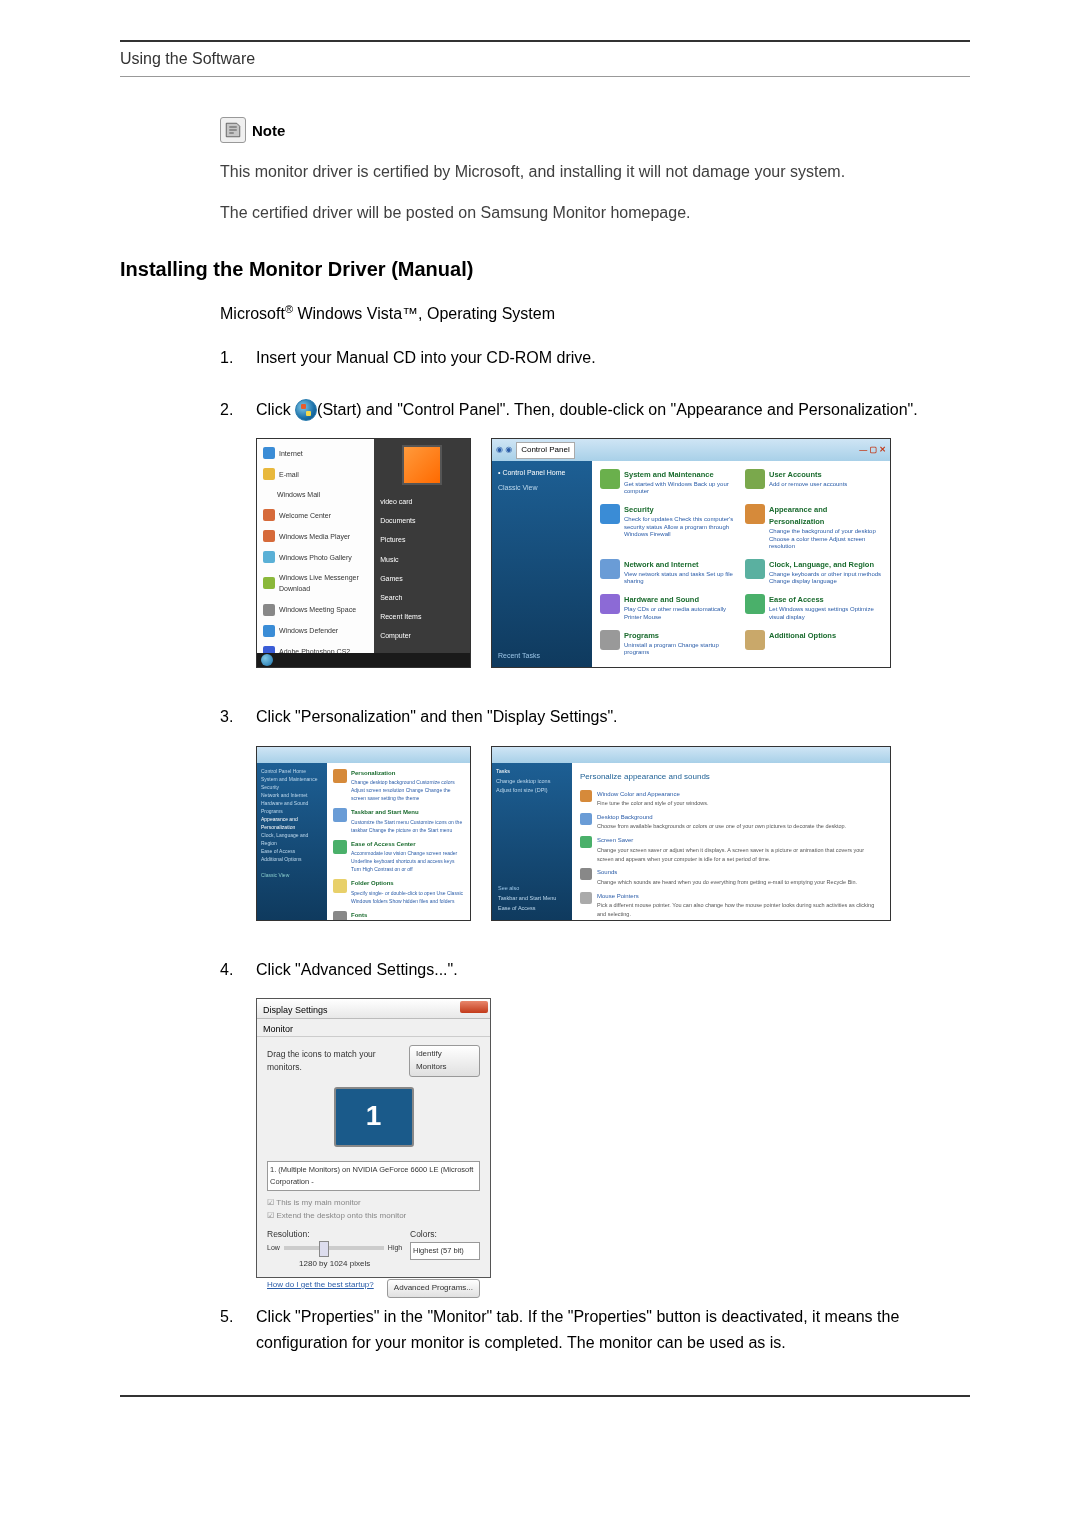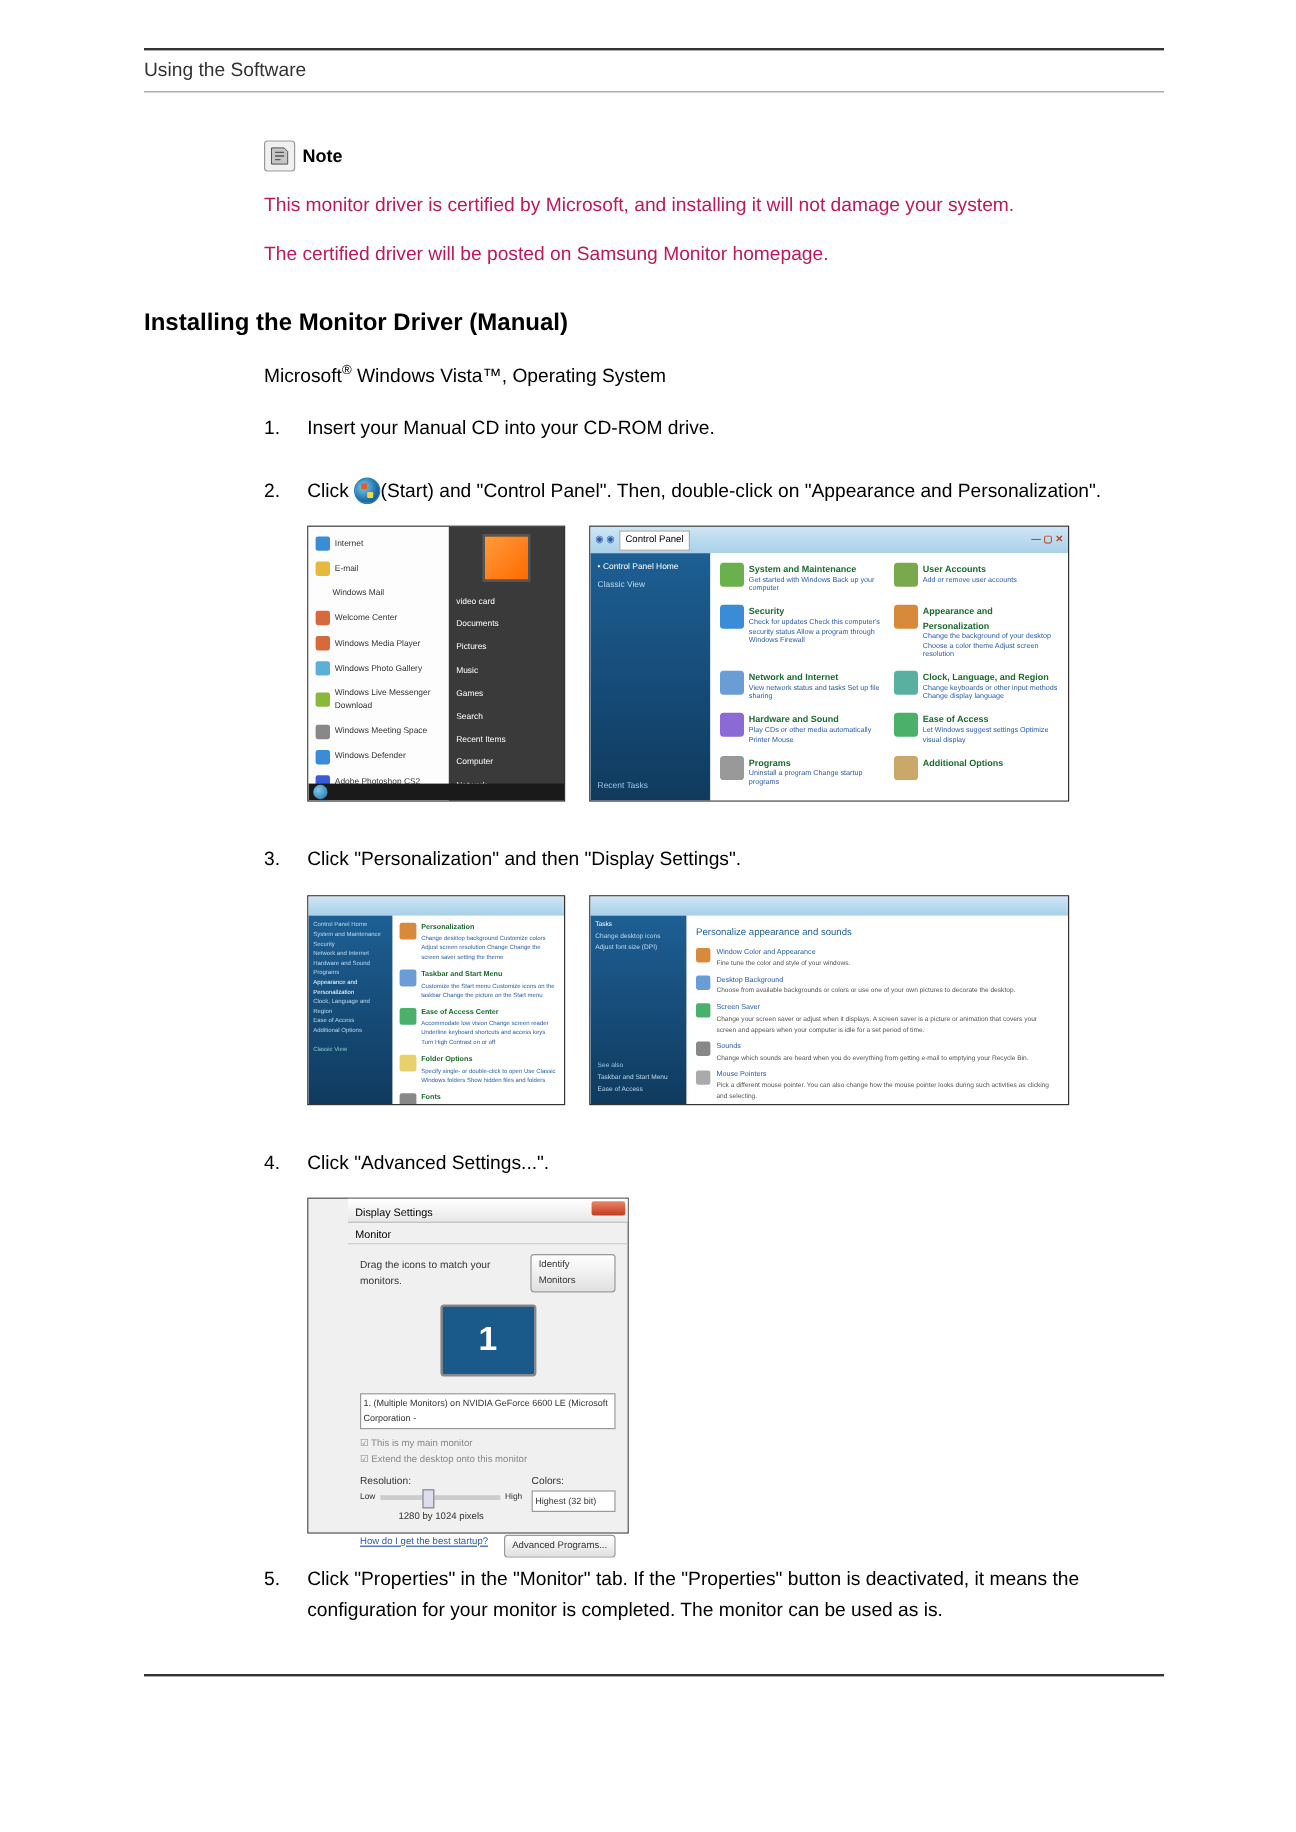--- a/index.html
+++ b/index.html
@@ -59,7 +59,7 @@
     .note-text {
       font-size: 16px;
       line-height: 1.8;
-      color: #be185d;
+      color: #404040;
     }
     .note-text p {
       margin-bottom: 12px;

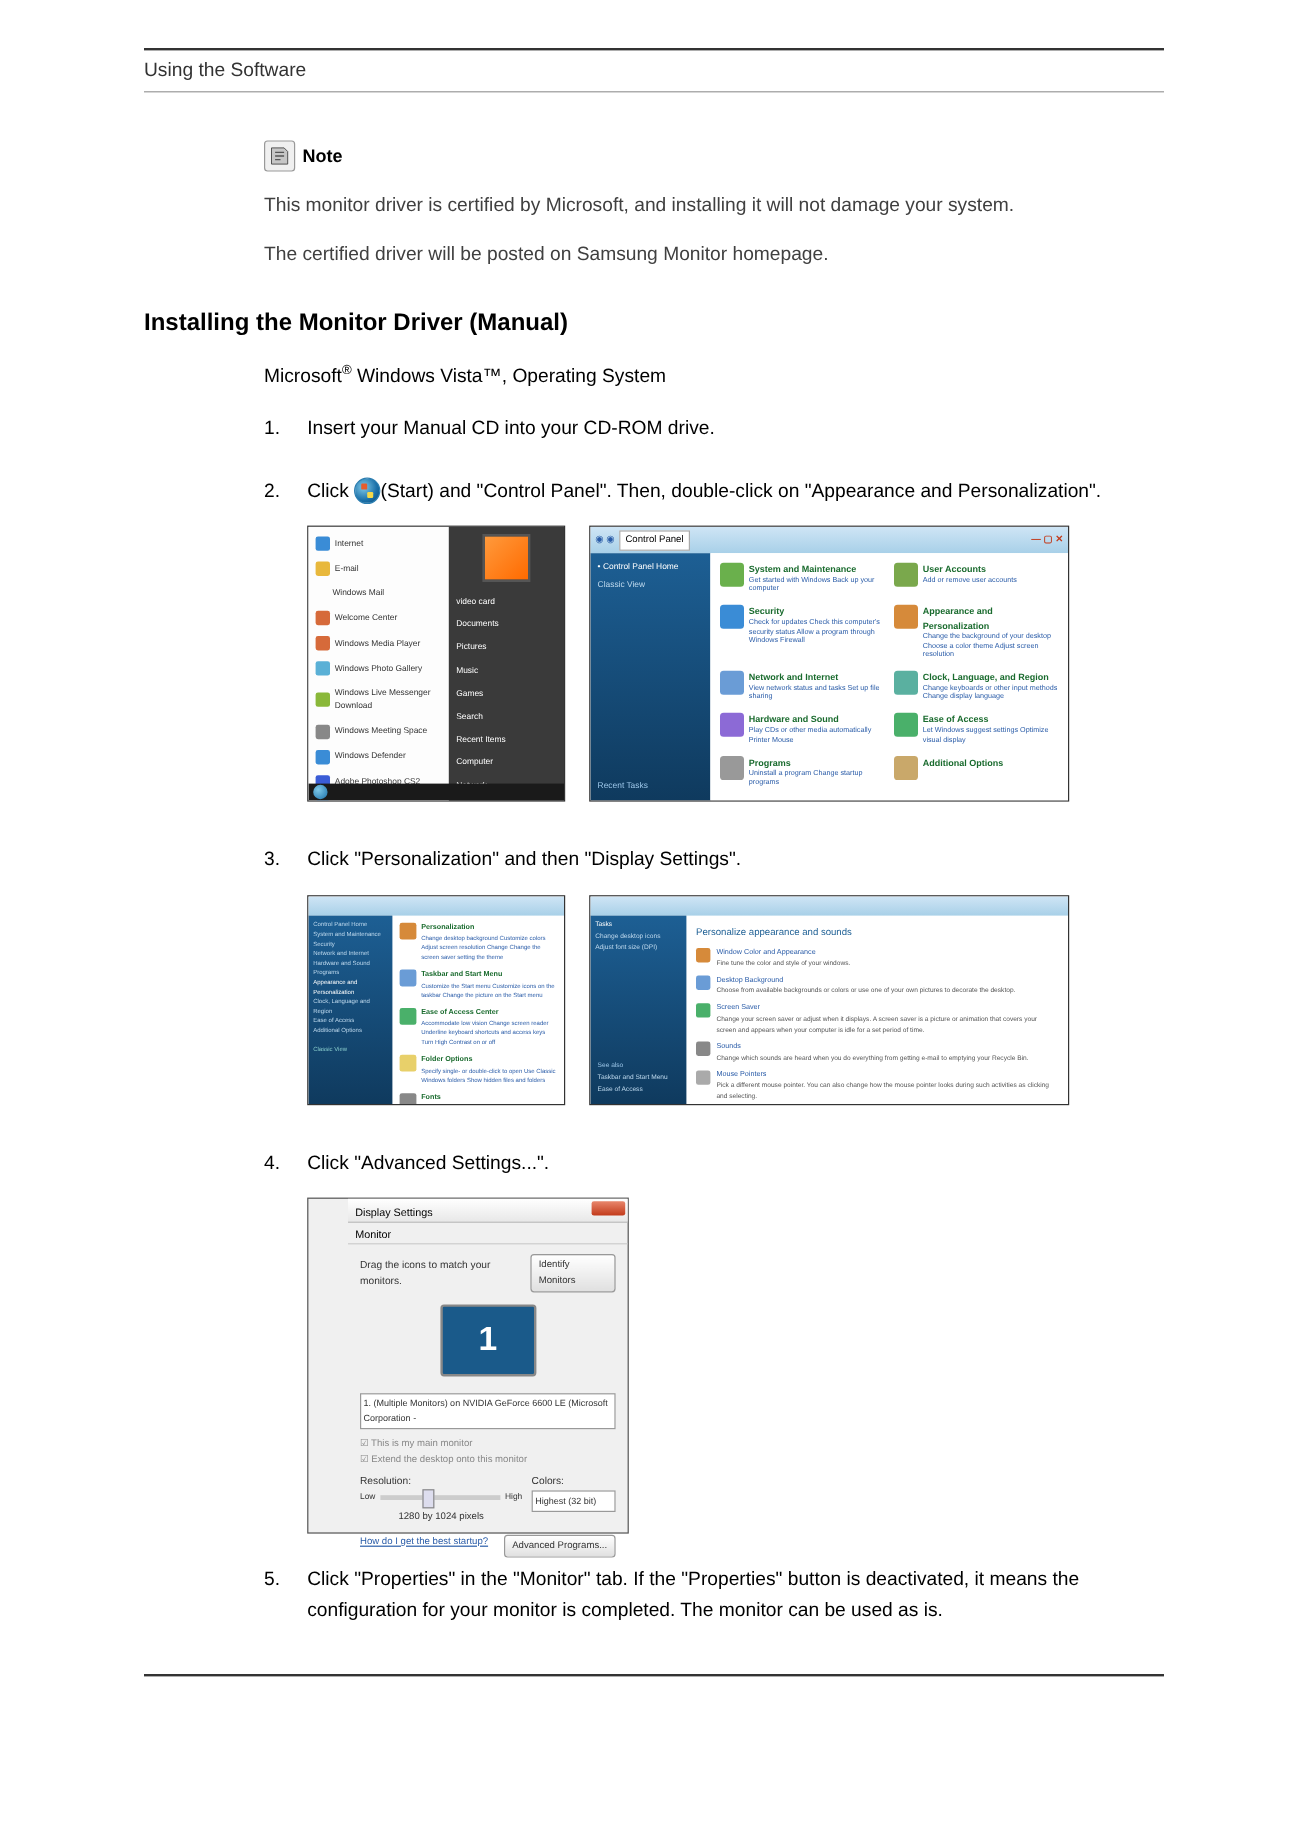--- a/index.html
+++ b/index.html
@@ -331,12 +331,11 @@
       font-size: 5.5px;
     }
     .ss-display-settings {
-      width: 268px;
+      width: 235px;
       height: 280px;
       background: #f0f0f0;
       border: 1px solid #555;
       position: relative;
-      padding-left: 33px;
     }
     .ds-title {
       height: 20px;

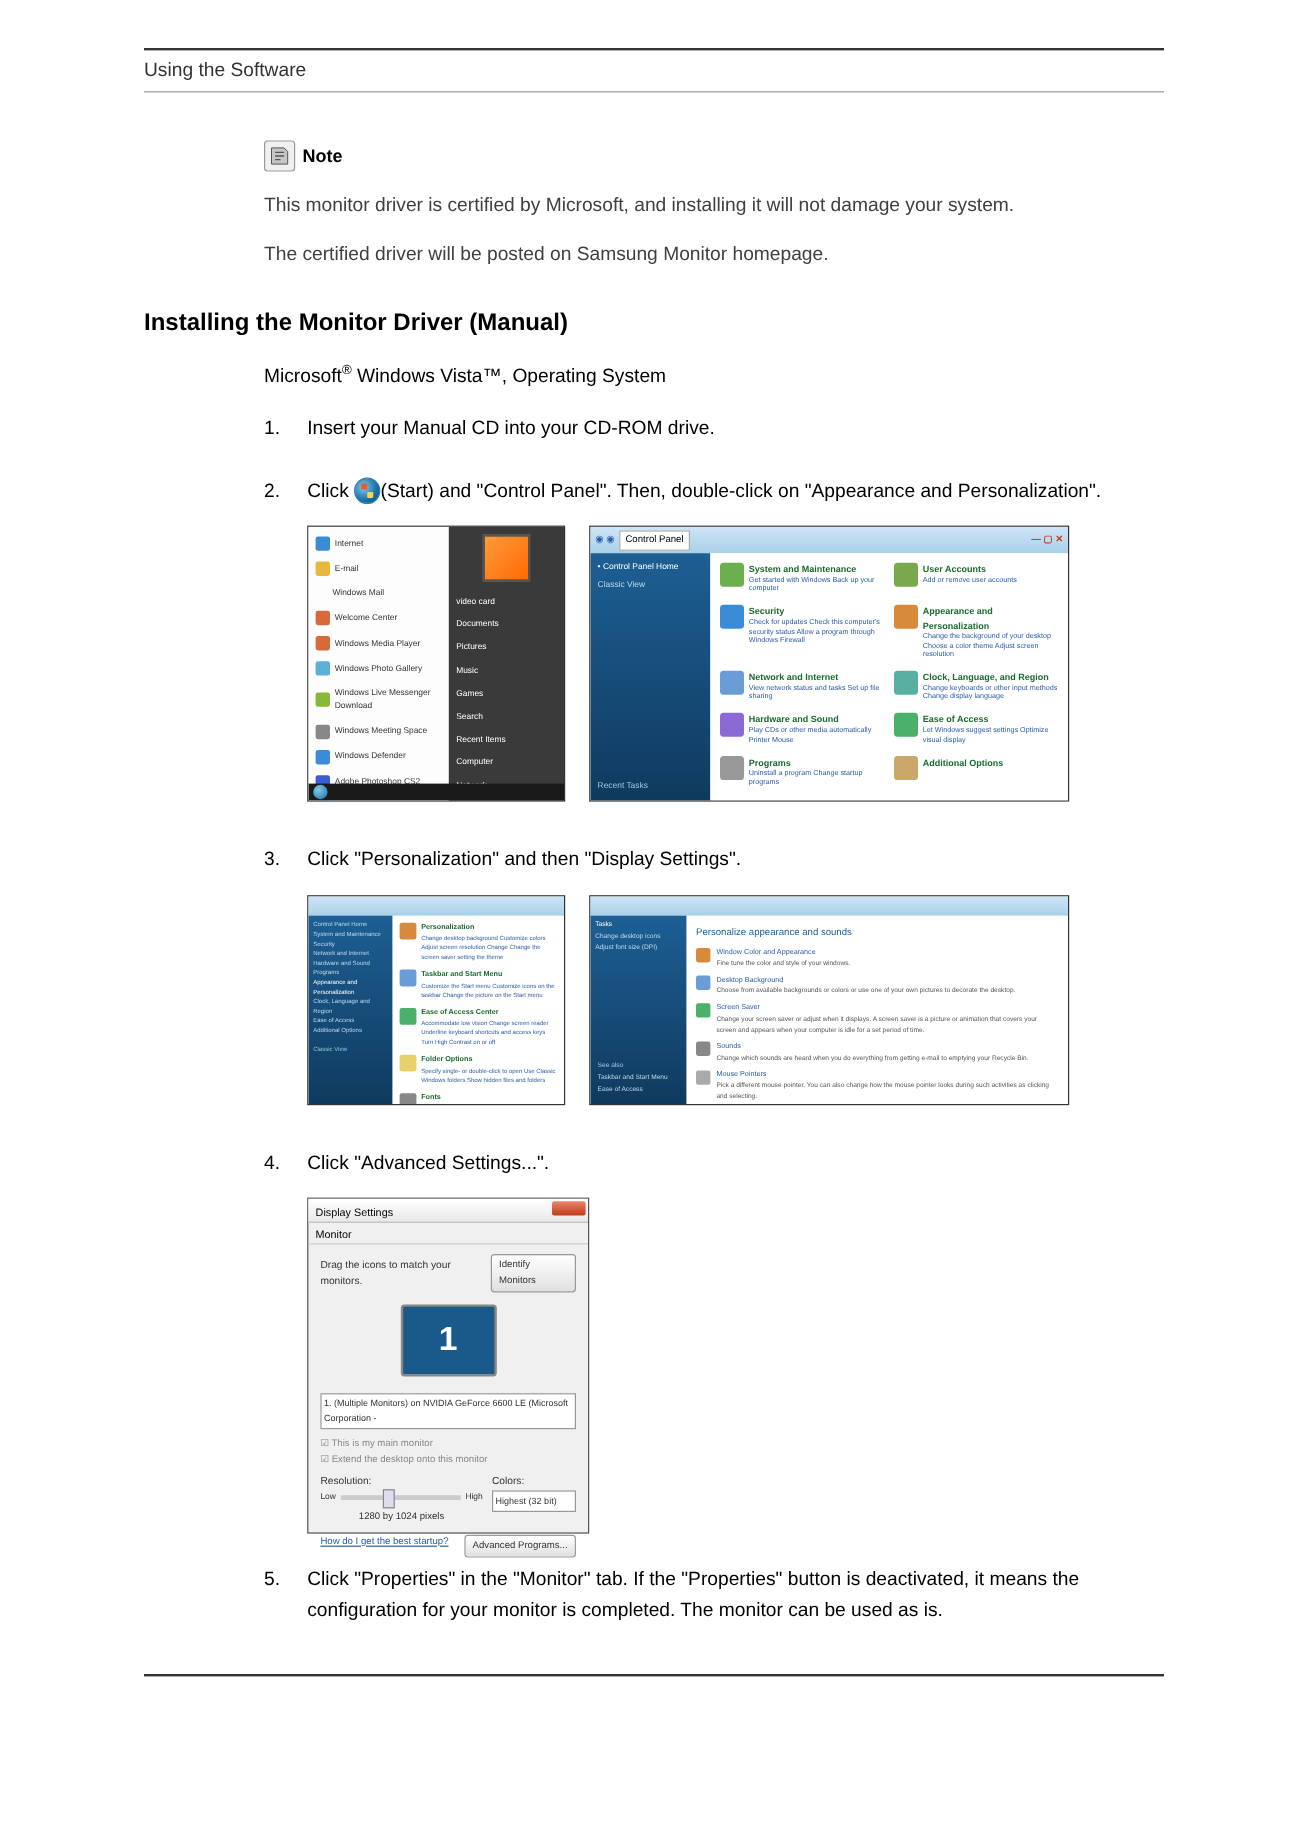--- a/index.html
+++ b/index.html
@@ -796,7 +796,7 @@
               </div>
               <div>
                 <div>Colors:</div>
-                <div class="ds-select" style="width:70px">Highest (32 bit)</div>
+                <div class="ds-select" style="width:70px">Highest (57 bit)</div>
               </div>
             </div>
             <div style="display:flex;justify-content:space-between;margin-top:8px">

